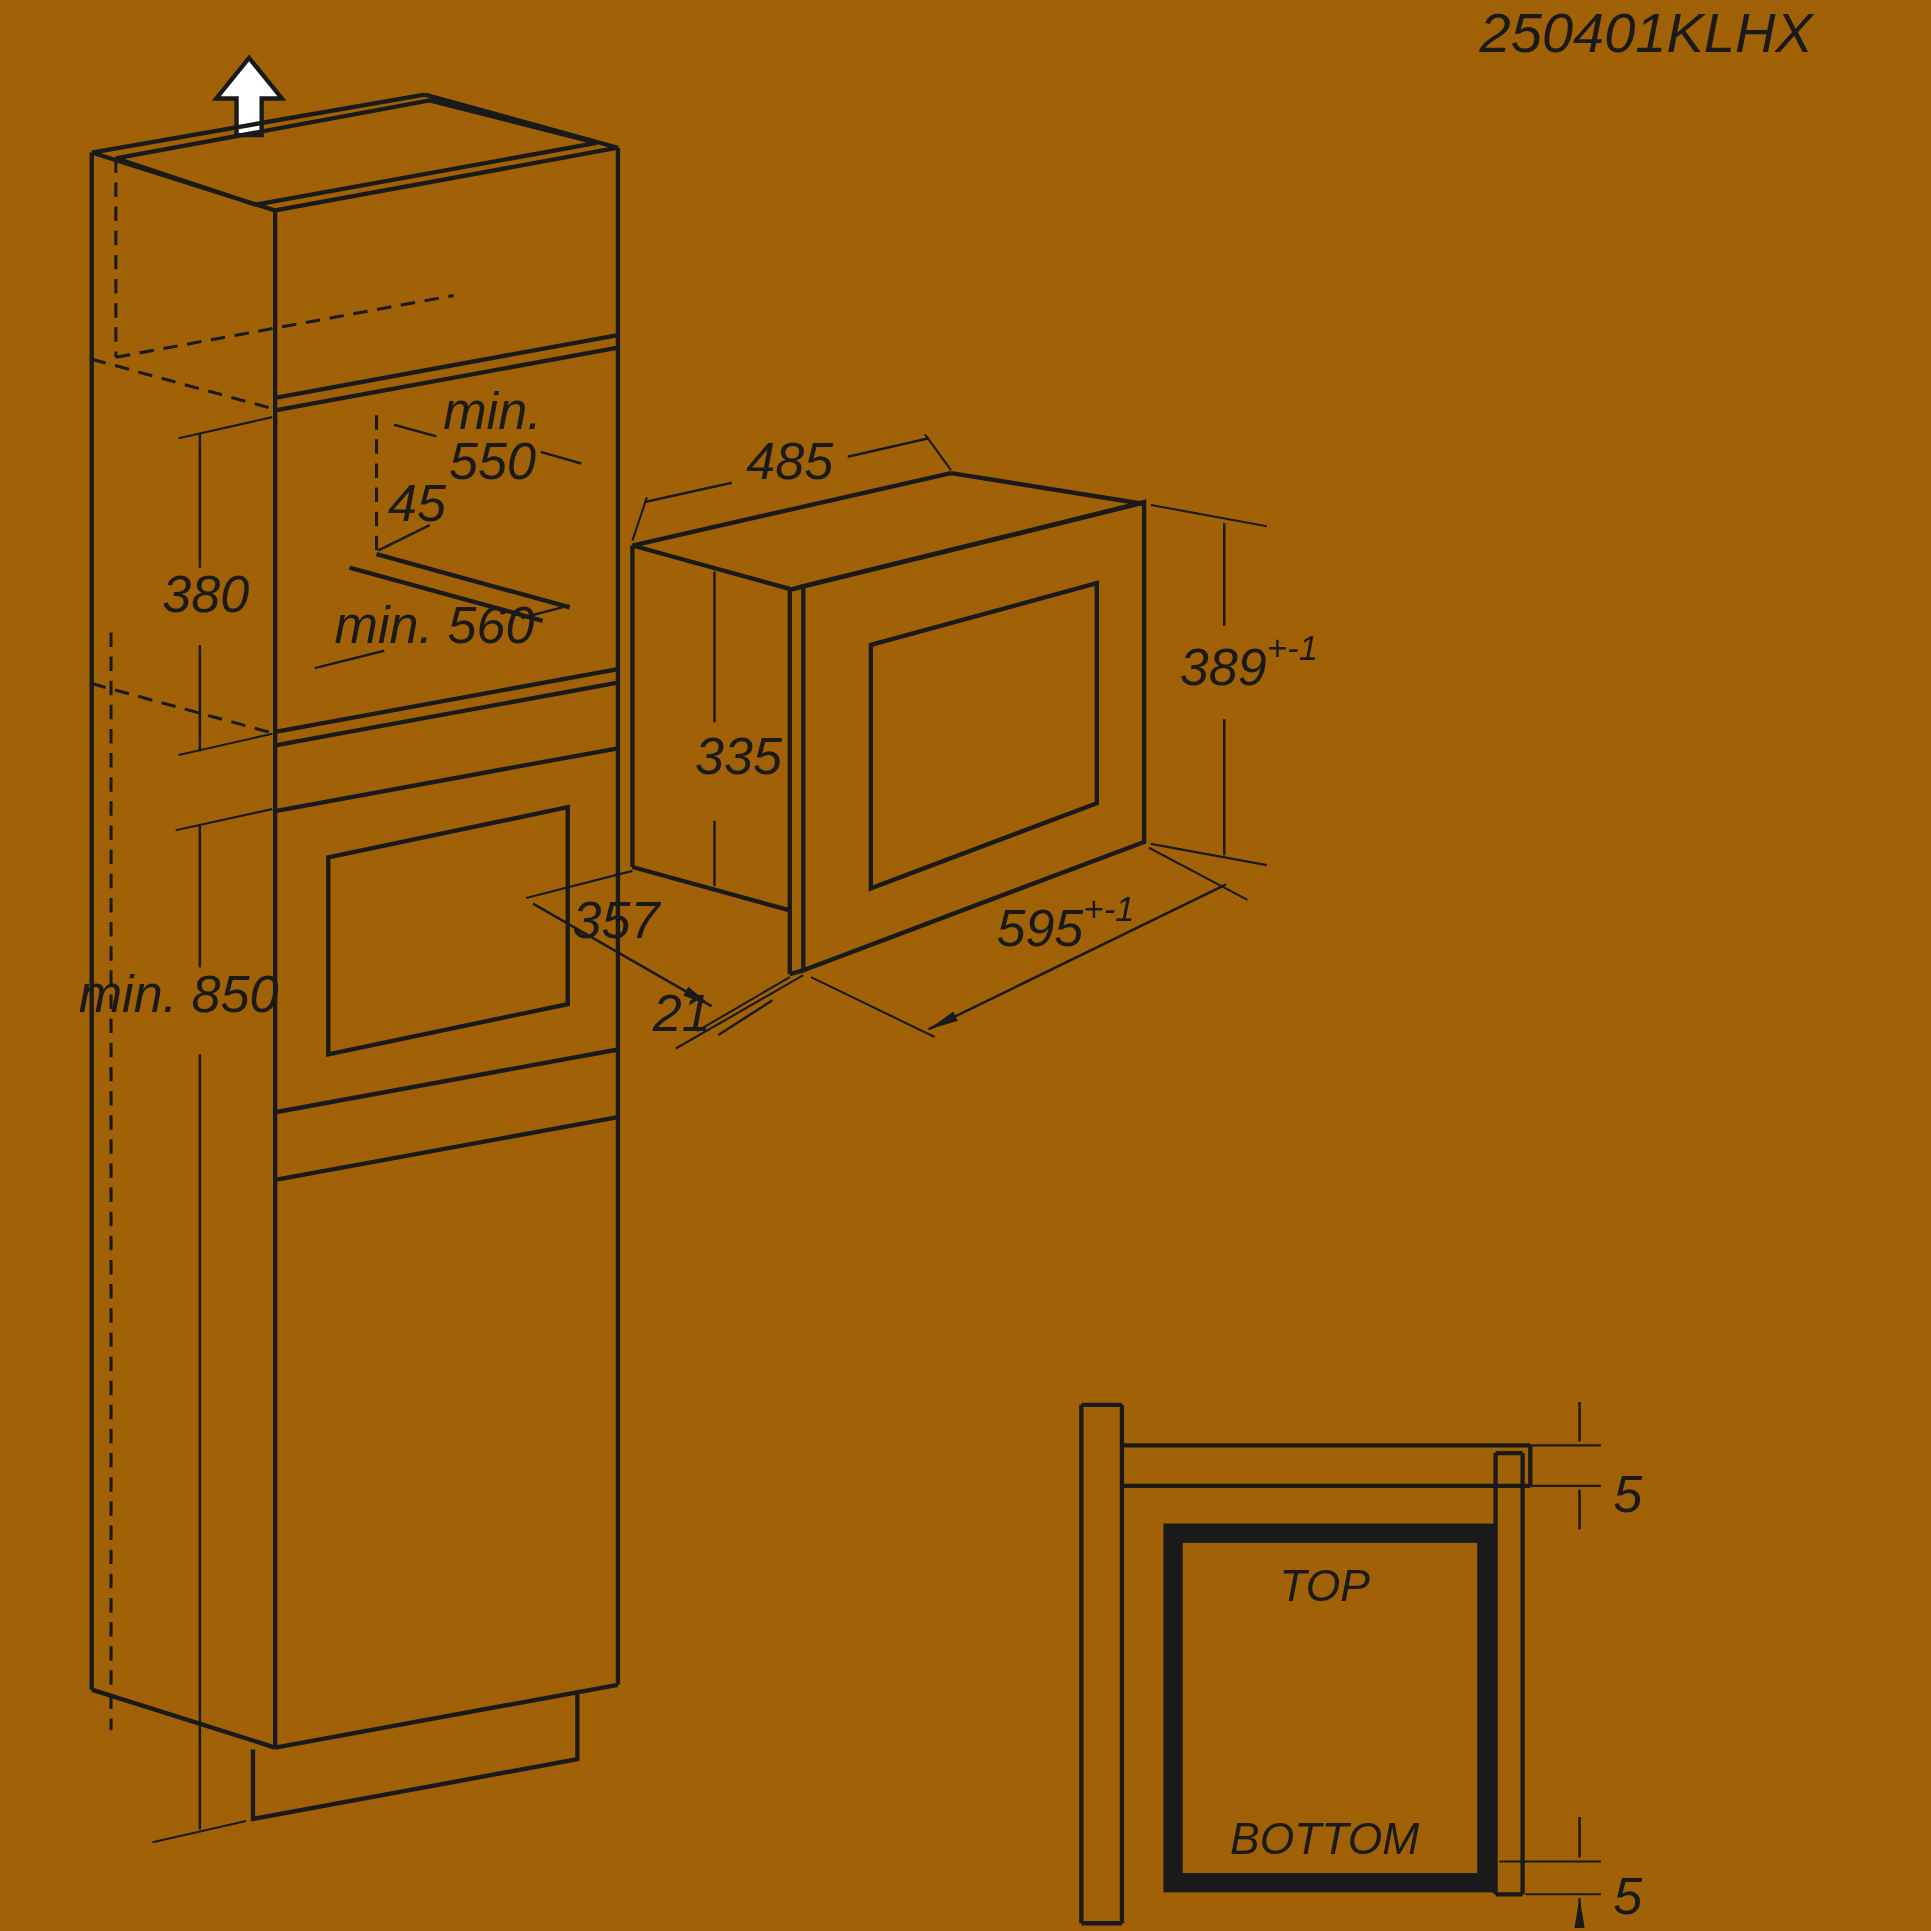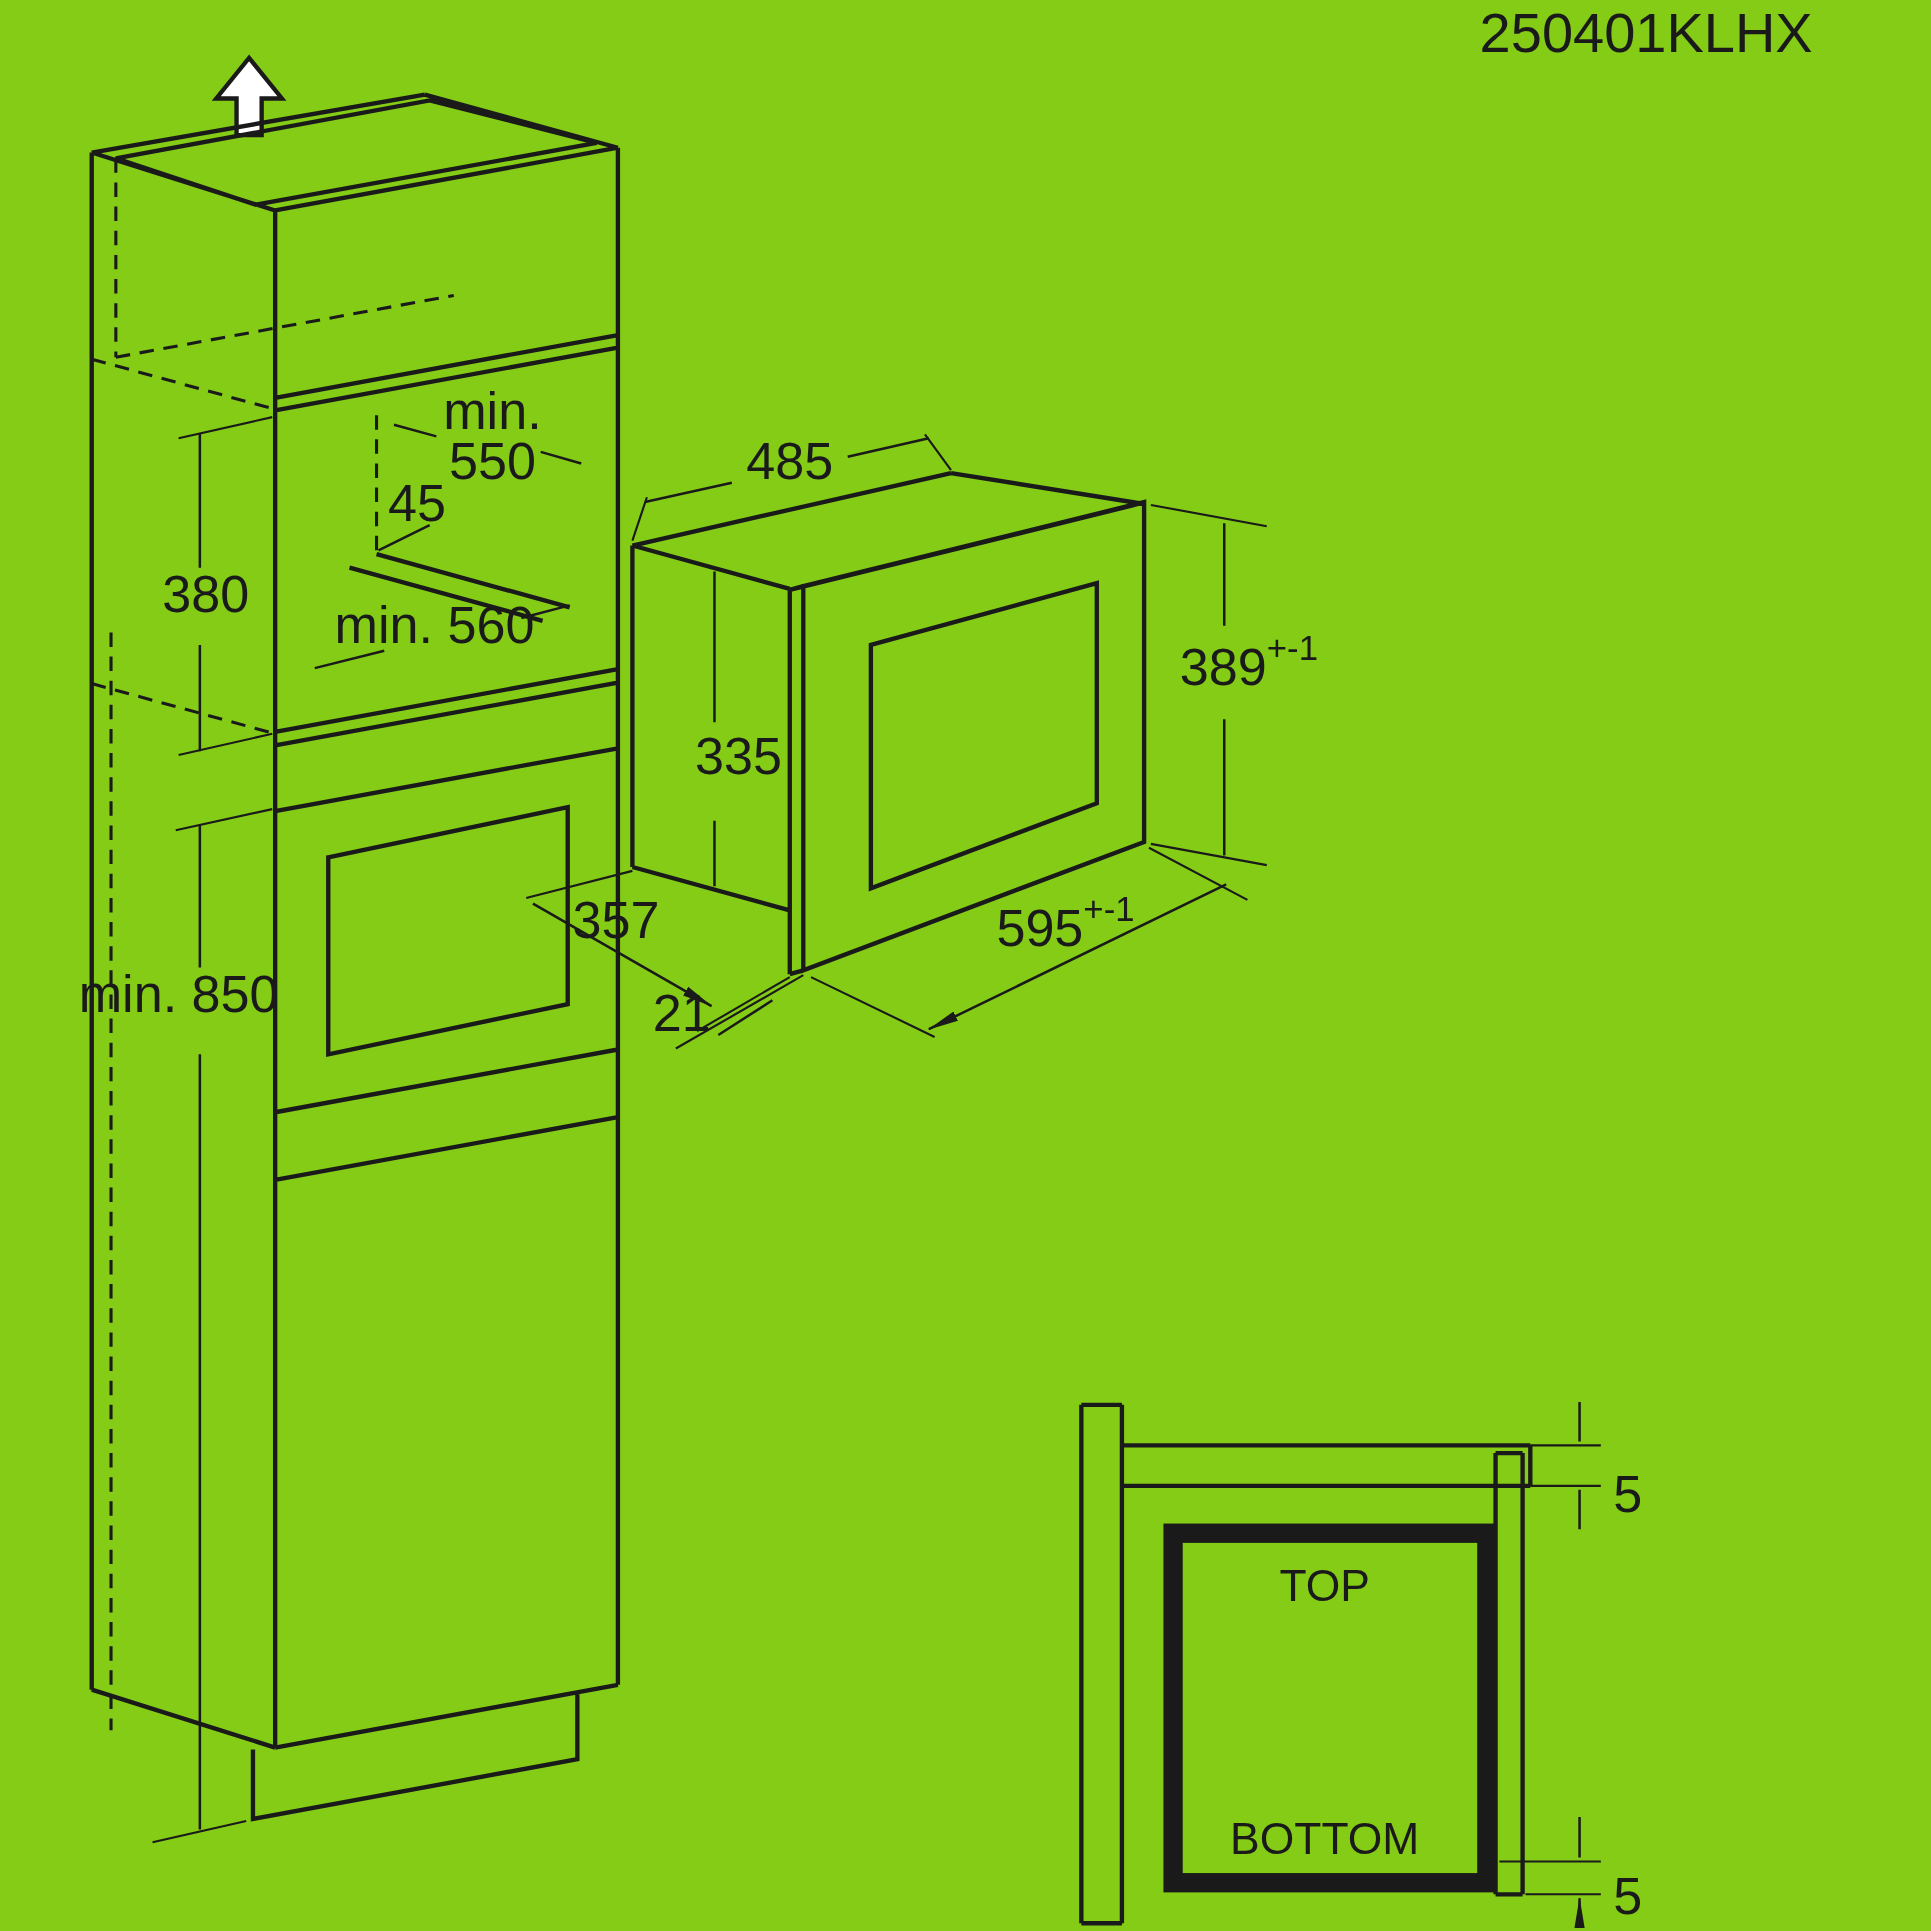--- a/index.html
+++ b/index.html
@@ -3,7 +3,7 @@
 <meta charset="utf-8">
 <style>
   html,body{margin:0;padding:0;background:#ffffff;}
-  .canvas{width:1931px;height:1931px;background:#84cc16;position:relative;}
+  .canvas{width:1931px;height:1931px;background:#a16207;position:relative;font-style:italic;}
   svg{display:block;width:1931px;height:1931px;}
   .ol{fill:none;stroke:#1a1a1a;stroke-width:4.5;stroke-linejoin:miter;stroke-linecap:butt;}
   .dash{fill:none;stroke:#1a1a1a;stroke-width:3.2;stroke-dasharray:15 10;}

